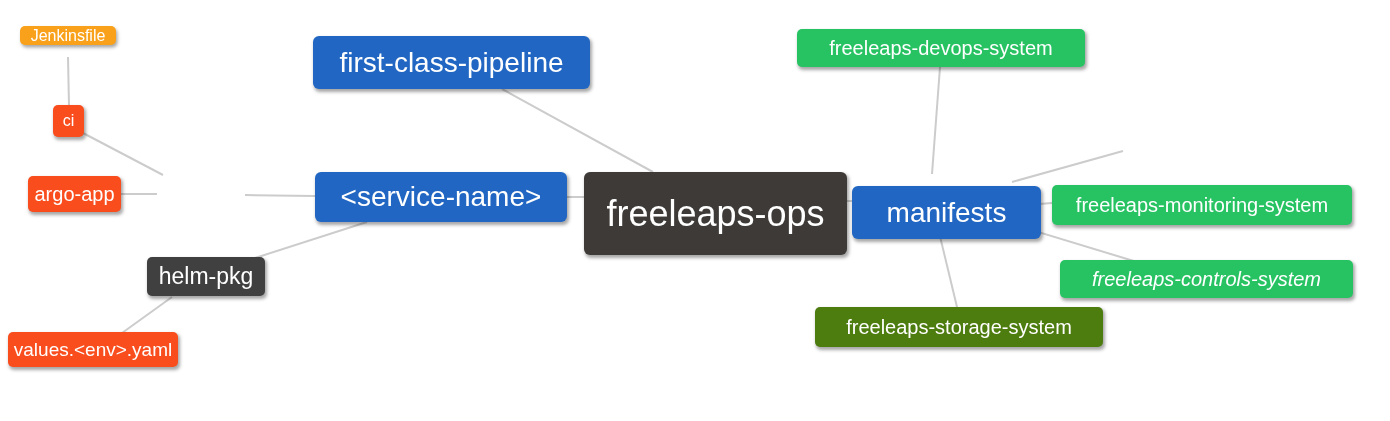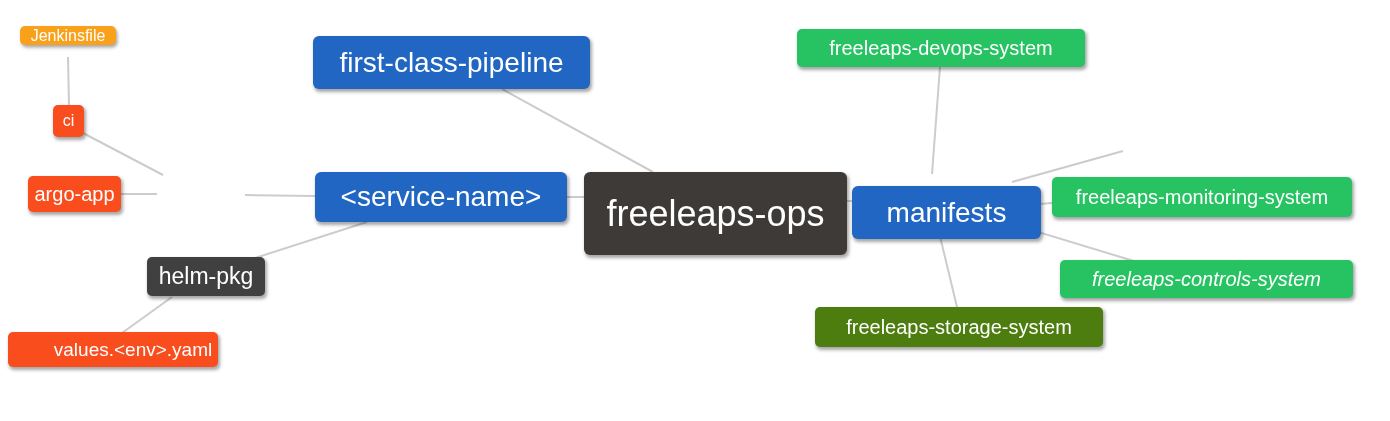--- a/index.html
+++ b/index.html
@@ -69,7 +69,7 @@
   <div class="node" style="left: 797px; top: 29px; width: 288px; height: 38px; font-size: 20px; background-color: rgb(39, 195, 99);">freeleaps-devops-system</div>
 
 
-  <div class="node" style="left: 1052px; top: 177px; width: 300px; height: 40px; font-size: 20px; background-color: rgb(39, 195, 99);">freeleaps-monitoring-system</div>
+  <div class="node" style="left: 1052px; top: 185px; width: 300px; height: 40px; font-size: 20px; background-color: rgb(39, 195, 99);">freeleaps-monitoring-system</div>
 
   <div class="node" style="left: 1060px; top: 260px; width: 293px; height: 38px; font-size: 20px; background-color: rgb(39, 195, 99); font-style: italic;">freeleaps-controls-system</div>
 

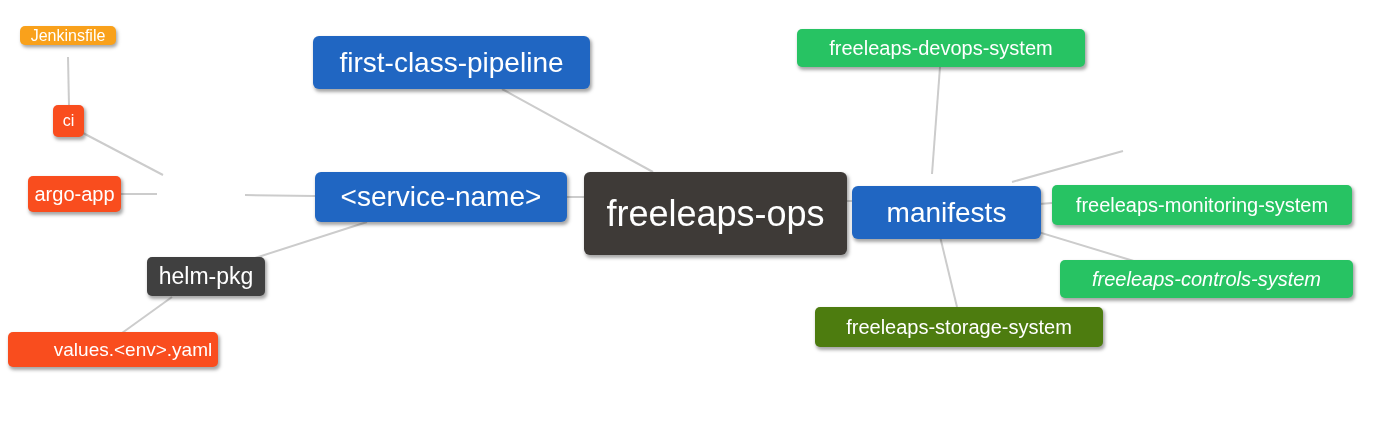--- a/index.html
+++ b/index.html
@@ -64,7 +64,7 @@
 
   <div class="node" style="left: 20px; top: 26px; width: 96px; height: 19px; font-size: 16px; background-color: rgb(249, 161, 27);">Jenkinsfile</div>
 
-  <div class="node" style="left: 8px; top: 332px; width: 170px; height: 35px; font-size: 19px; background-color: rgb(249, 77, 30); padding-left: 40px;">values.&lt;env&gt;.yaml</div>
+  <div class="node" style="left: 8px; top: 332px; width: 170px; height: 35px; font-size: 19px; background-color: rgb(249, 77, 30);">values.&lt;env&gt;.yaml</div>
 
   <div class="node" style="left: 797px; top: 29px; width: 288px; height: 38px; font-size: 20px; background-color: rgb(39, 195, 99);">freeleaps-devops-system</div>
 

